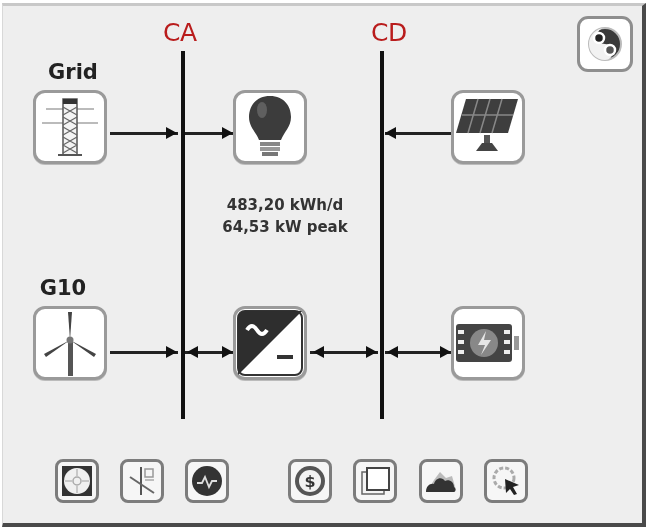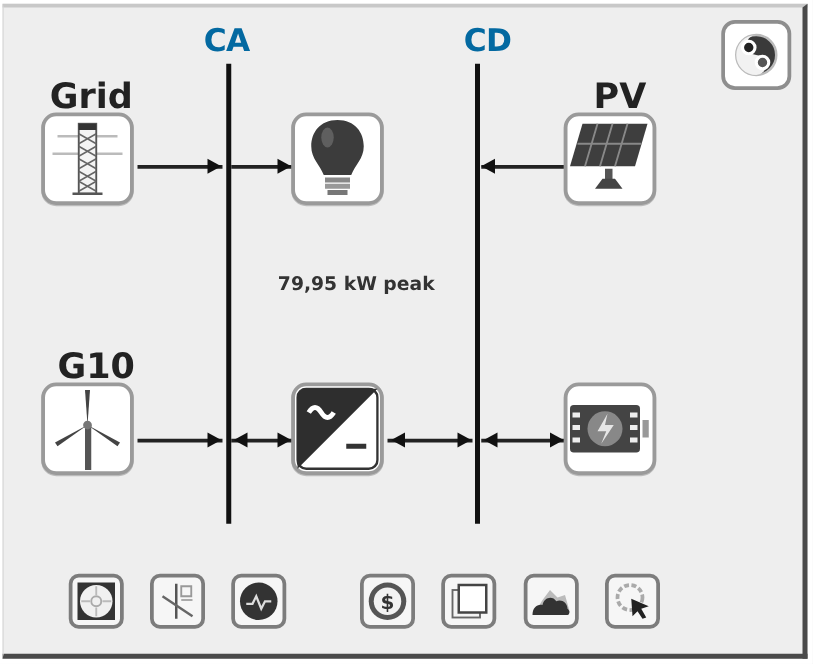--- a/index.html
+++ b/index.html
@@ -15,7 +15,7 @@
     border-left: 1px solid #d8d8d8;
   }
 
-  .bus-label { position: absolute; font-weight: bold; font-size: 25px; letter-spacing: -0.5px; color: #0369a1; }
+  .bus-label { position: absolute; font-weight: normal; font-size: 25px; letter-spacing: -0.5px; color: #b91c1c; }
   .bus-line { position: absolute; width: 4px; background: #111; }
 
   .node-label { position: absolute; font-weight: bold; font-size: 28px; color: #222; text-align: center; white-space: nowrap; }

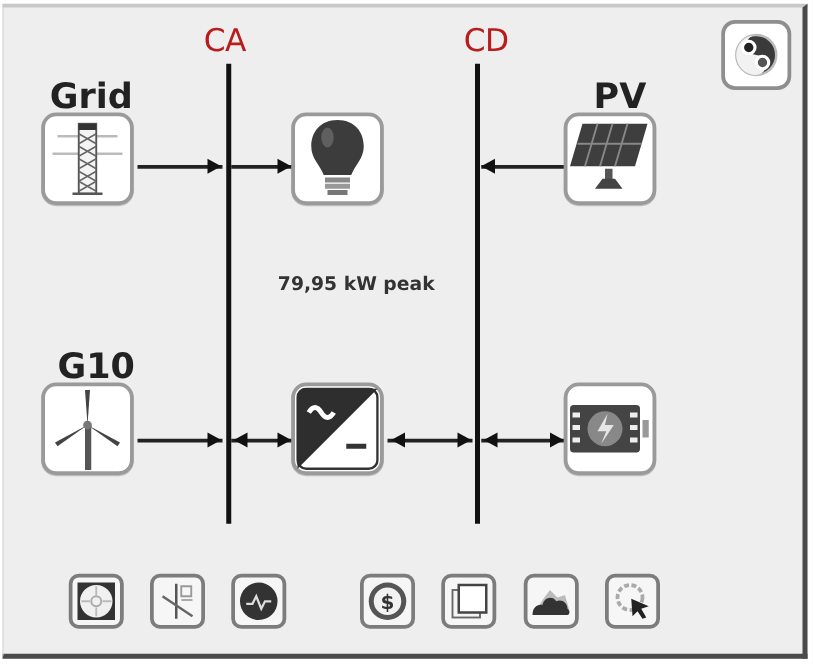--- a/index.html
+++ b/index.html
@@ -18,7 +18,7 @@
   .bus-label { position: absolute; font-weight: normal; font-size: 25px; letter-spacing: -0.5px; color: #b91c1c; }
   .bus-line { position: absolute; width: 4px; background: #111; }
 
-  .node-label { position: absolute; font-weight: bold; font-size: 28px; color: #222; text-align: center; white-space: nowrap; }
+  .node-label { position: absolute; font-weight: bold; font-size: 21px; color: #222; text-align: center; white-space: nowrap; }
 
   .node-box {
     position: absolute; width: 74px; height: 74px;

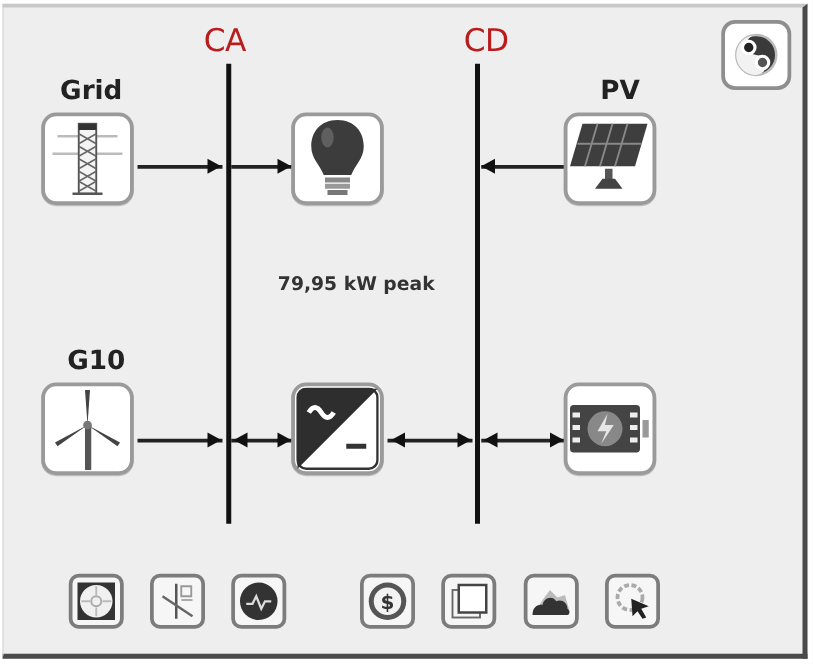--- a/index.html
+++ b/index.html
@@ -96,7 +96,6 @@
 
   <div class="stat" style="left:182px; top:210px;">79,95 kW peak</div>
 
-  <div class="node-label" style="left:453px; top:54px; width:80px;">PV</div>
   <div class="node-box" style="left:448px; top:84px;">
     <svg width="64" height="64" viewBox="0 0 64 64">
       <polygon points="10,4 62,4 52,38 0,38" fill="#3e3e3e"></polygon>

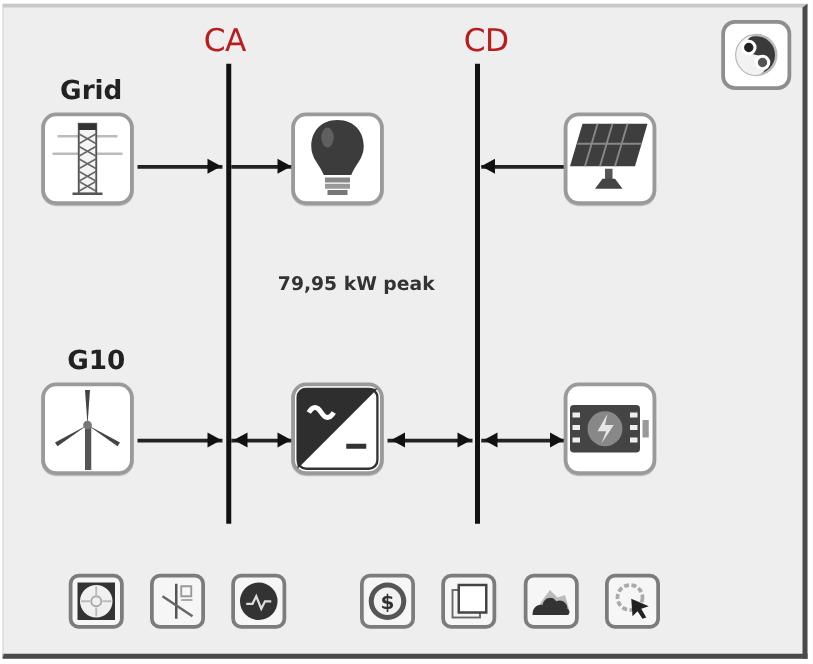--- a/index.html
+++ b/index.html
@@ -94,6 +94,7 @@
   <div class="hline" style="left:182px; top:126px; width:48px;"></div>
   <div class="arr r" style="left:219px; top:121px;"></div>
 
+  <div class="stat" style="left:182px; top:188px;">483,20 kWh/d</div>
   <div class="stat" style="left:182px; top:210px;">79,95 kW peak</div>
 
   <div class="node-box" style="left:448px; top:84px;">

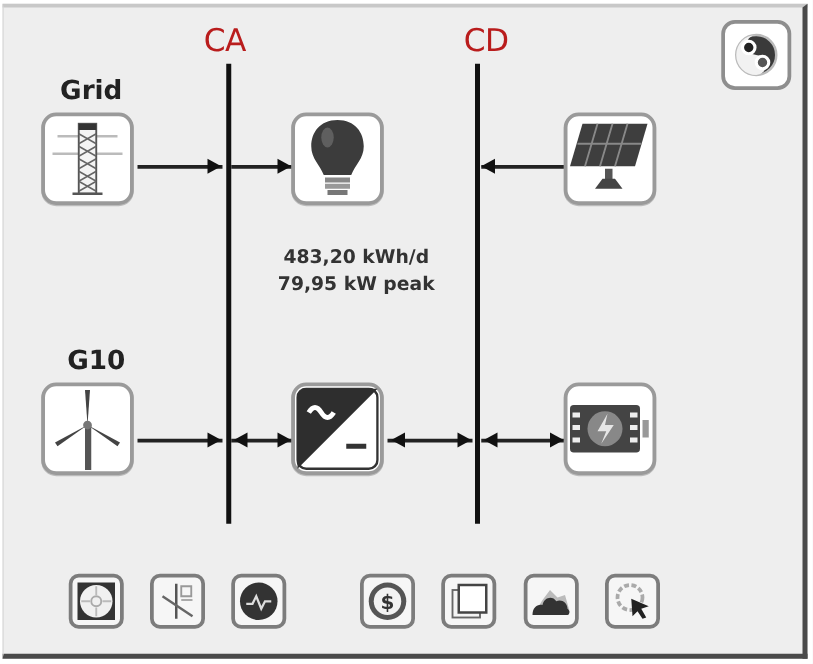--- a/index.html
+++ b/index.html
@@ -95,7 +95,7 @@
   <div class="arr r" style="left:219px; top:121px;"></div>
 
   <div class="stat" style="left:182px; top:188px;">483,20 kWh/d</div>
-  <div class="stat" style="left:182px; top:210px;">79,95 kW peak</div>
+  <div class="stat" style="left:182px; top:210px;">64,53 kW peak</div>
 
   <div class="node-box" style="left:448px; top:84px;">
     <svg width="64" height="64" viewBox="0 0 64 64">

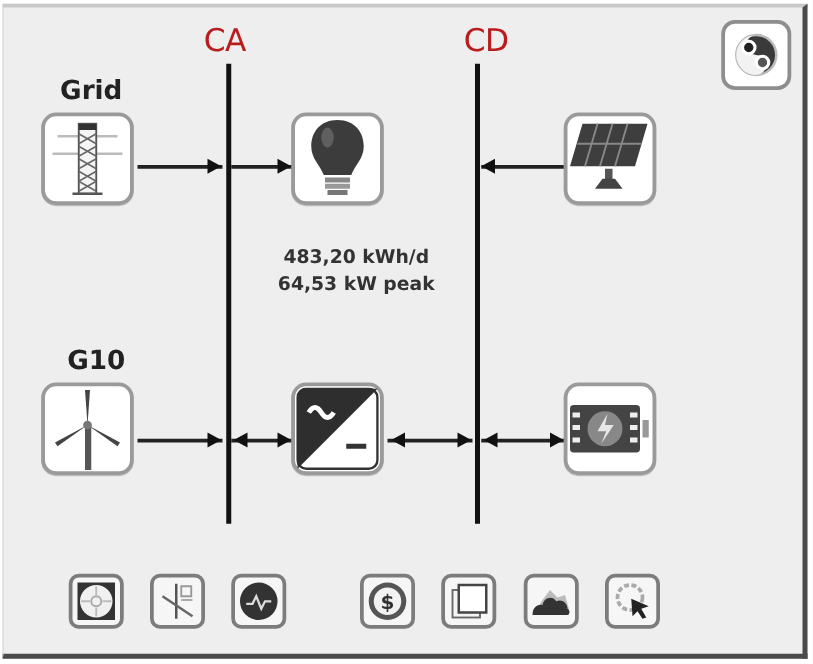--- a/index.html
+++ b/index.html
@@ -108,7 +108,7 @@
   <div class="hline" style="left:382px; top:126px; width:66px;"></div>
   <div class="arr l" style="left:382px; top:121px;"></div>
 
-  <div class="node-label" style="left:34px; top:270px; width:80px;">G10</div>
+  <div class="node-label" style="left:20px; top:270px; width:80px;">G10</div>
   <div class="node-box" style="left:30px; top:300px;">
     <svg width="60" height="66" viewBox="0 0 60 66">
       <rect x="28" y="30" width="5" height="36" fill="#555"></rect>

